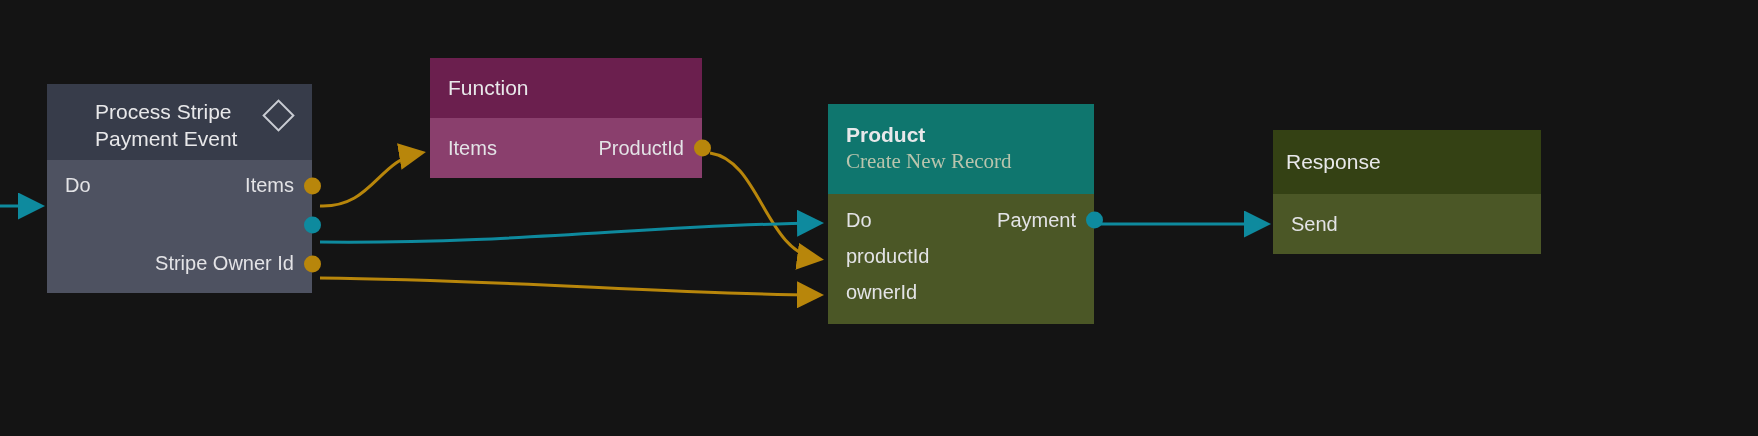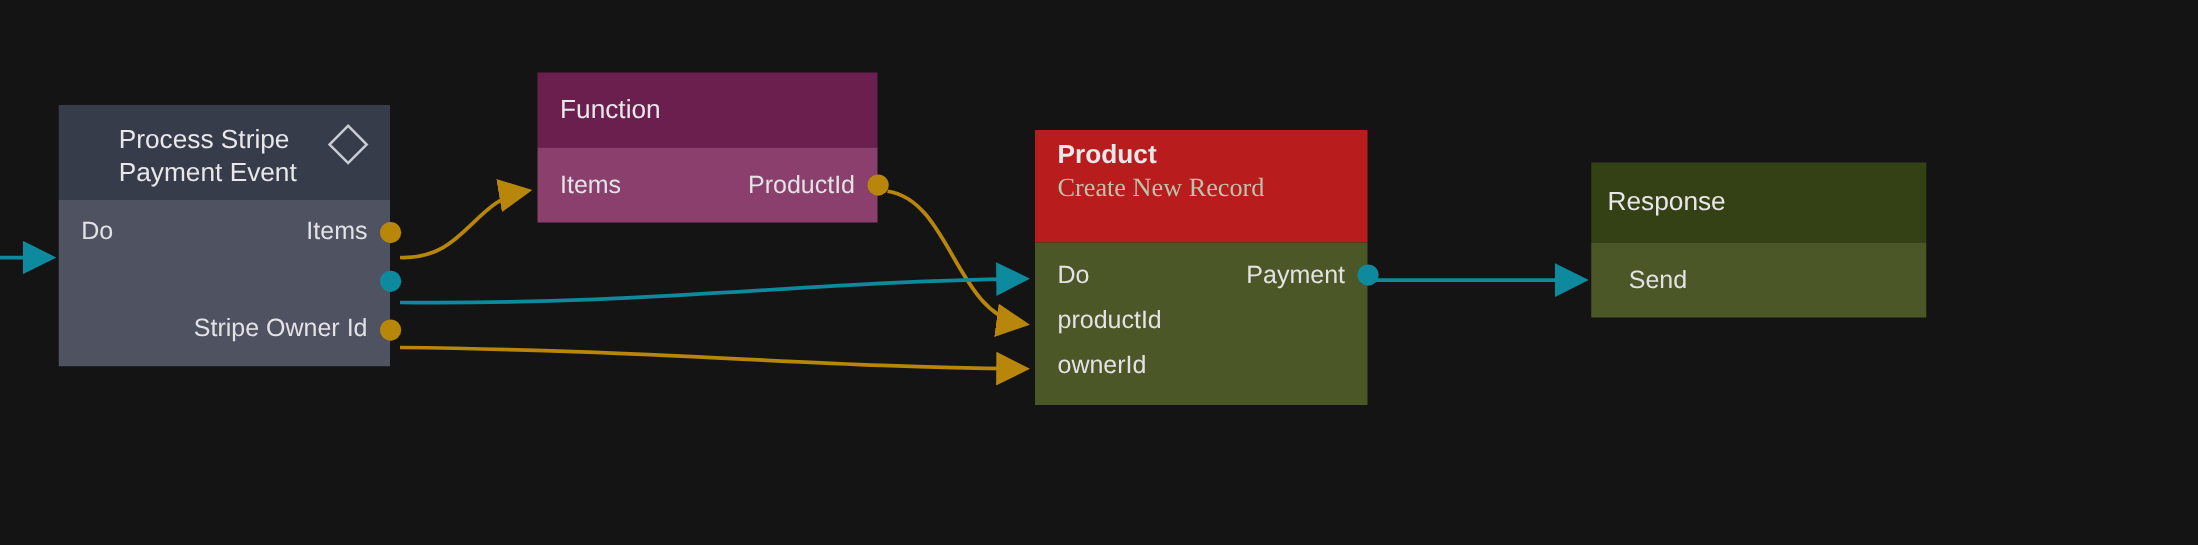--- a/index.html
+++ b/index.html
@@ -77,7 +77,7 @@
 
   
   #node-product{left:828px;top:104px;width:266px;}
-  #node-product .node-header{background:#b91c1c;height:90px;padding-top:6px;}
+  #node-product .node-header{background:#0f766e;height:90px;padding-top:17px;}
   #node-product .node-title{font-weight:bold;}
   #node-product .node-body{background:#4b5726;padding-top:8px;padding-bottom:14px;}
   #node-product .row{height:36px;}

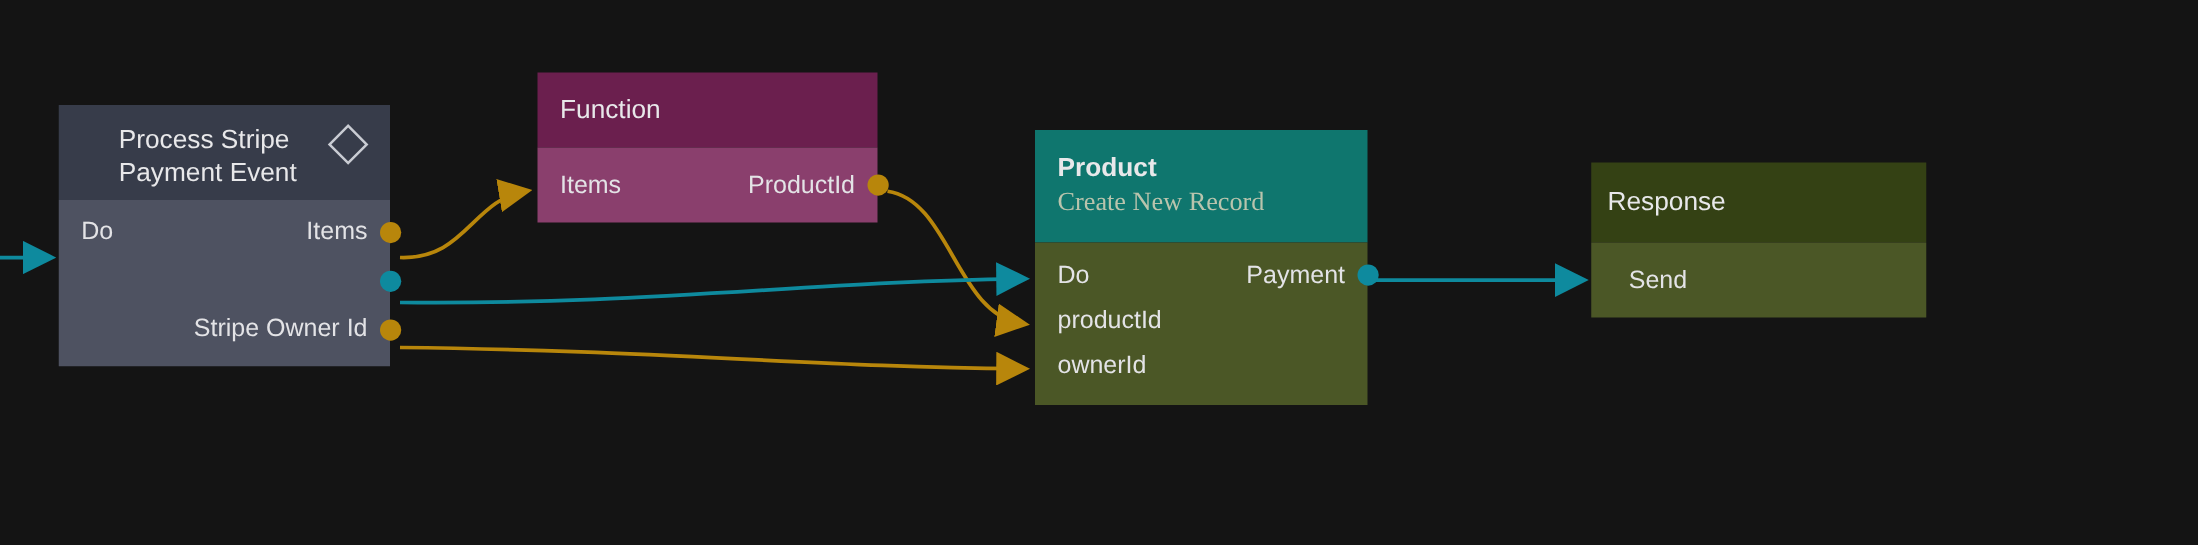--- a/index.html
+++ b/index.html
@@ -86,7 +86,7 @@
   #node-response{left:1273px;top:130px;width:268px;}
   #node-response .node-header{background:#344114;height:64px;padding-top:18px;padding-left:13px;}
   #node-response .node-body{background:#4b5726;height:60px;}
-  #node-response .row{height:60px;margin-left:12px;}
+  #node-response .row{height:60px;}
 </style>
 </head>
 <body>

